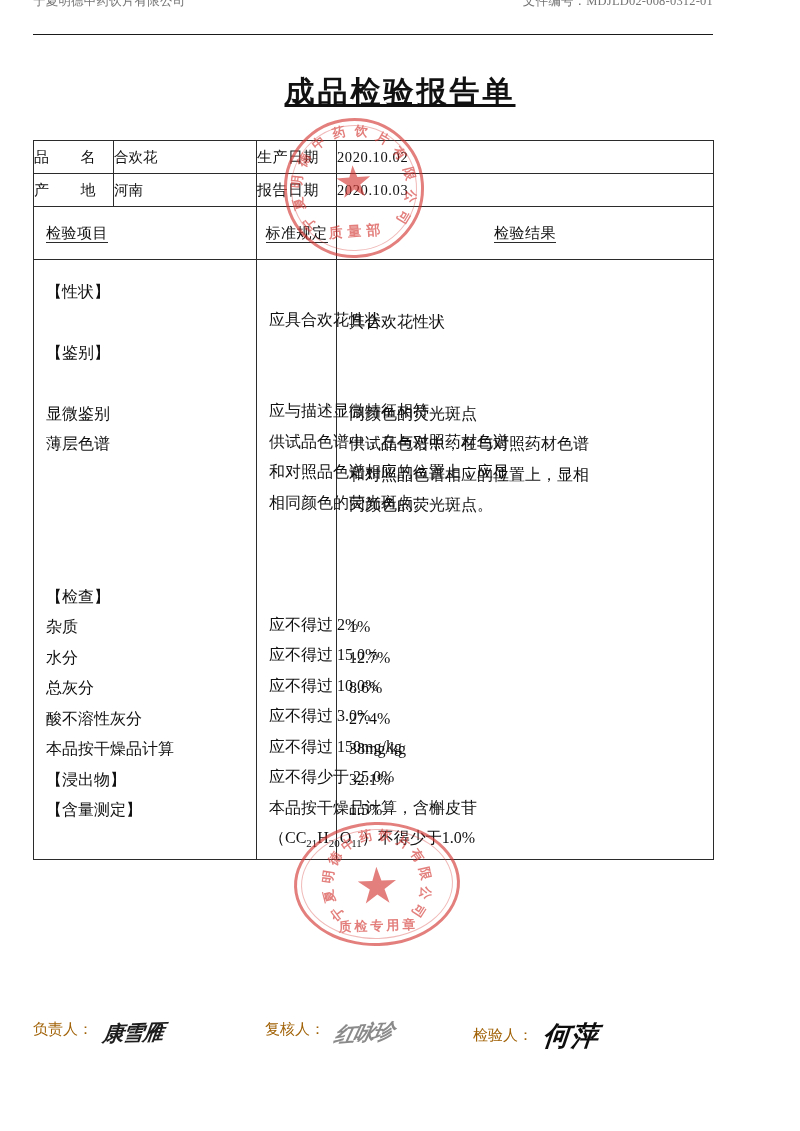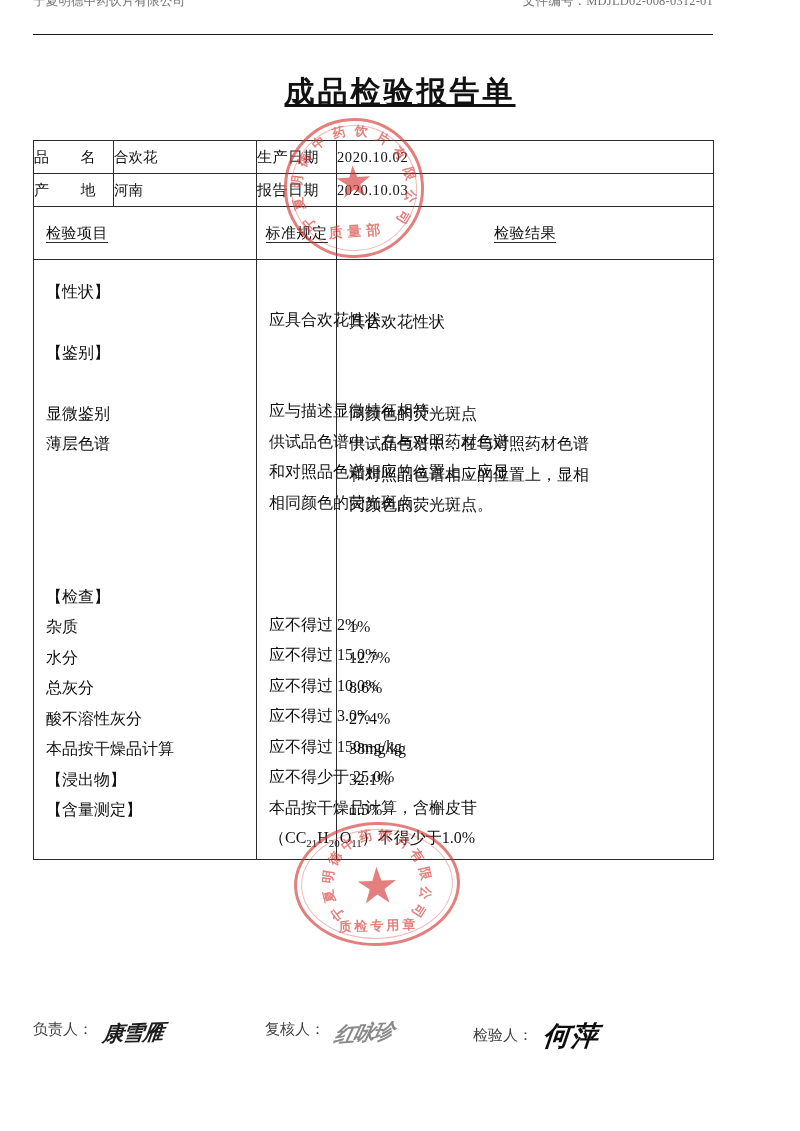--- a/index.html
+++ b/index.html
@@ -175,7 +175,7 @@
   .sign-item.s1 { left: 0; }
   .sign-item.s2 { left: 232px; }
   .sign-item.s3 { left: 440px; }
-  .sign-label { color: #404040; }
+  .sign-label { color: #a16207; }
   .sig {
     margin-left: 10px;
     font-family: "DejaVu Serif", serif;

